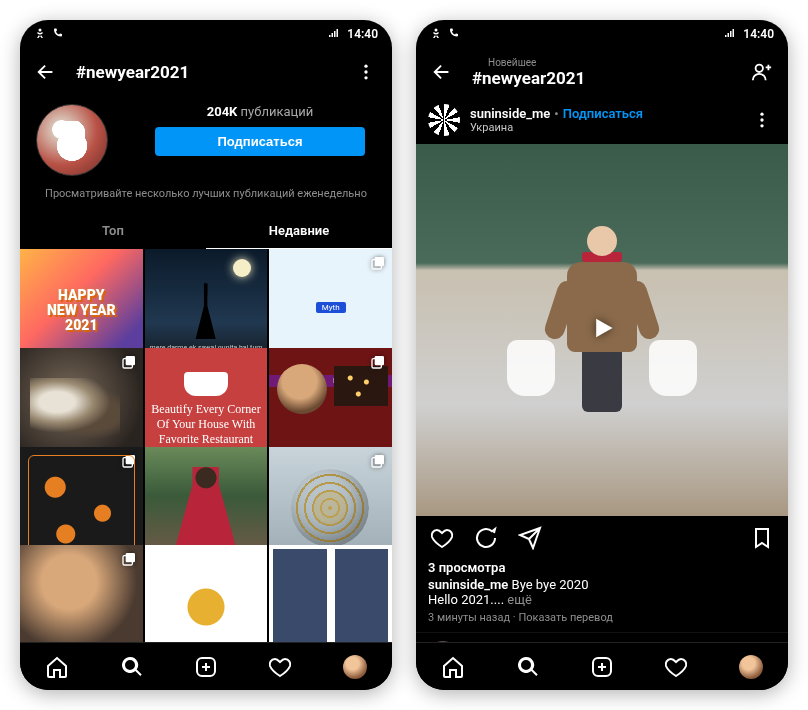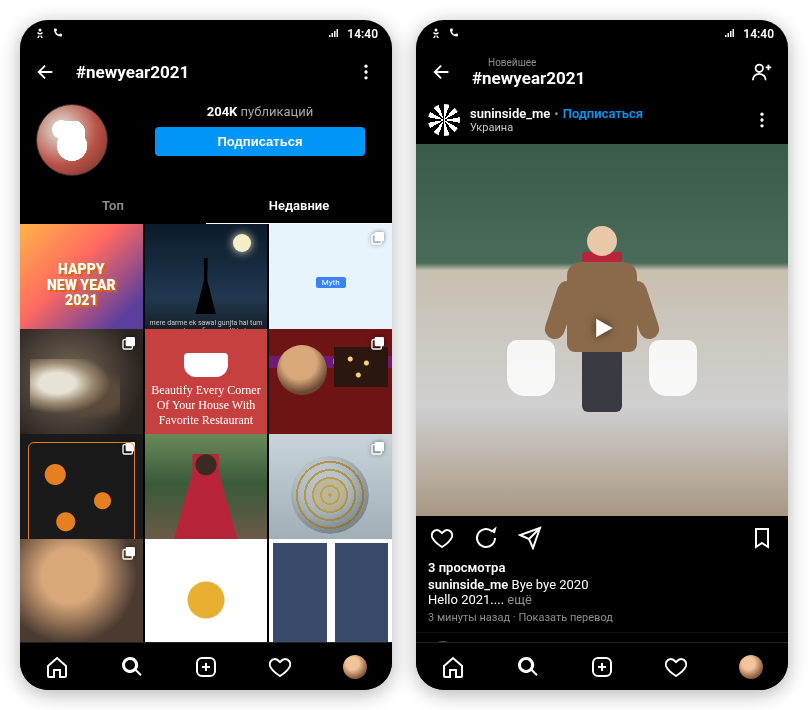--- a/index.html
+++ b/index.html
@@ -239,6 +239,7 @@
         <button class="subscribe-btn">Подписаться</button>
       </div>
     </div>
+    <div class="hero-note">Просматривайте несколько лучших публикаций еженедельно</div>
   </div>
 
   <div class="tabs">

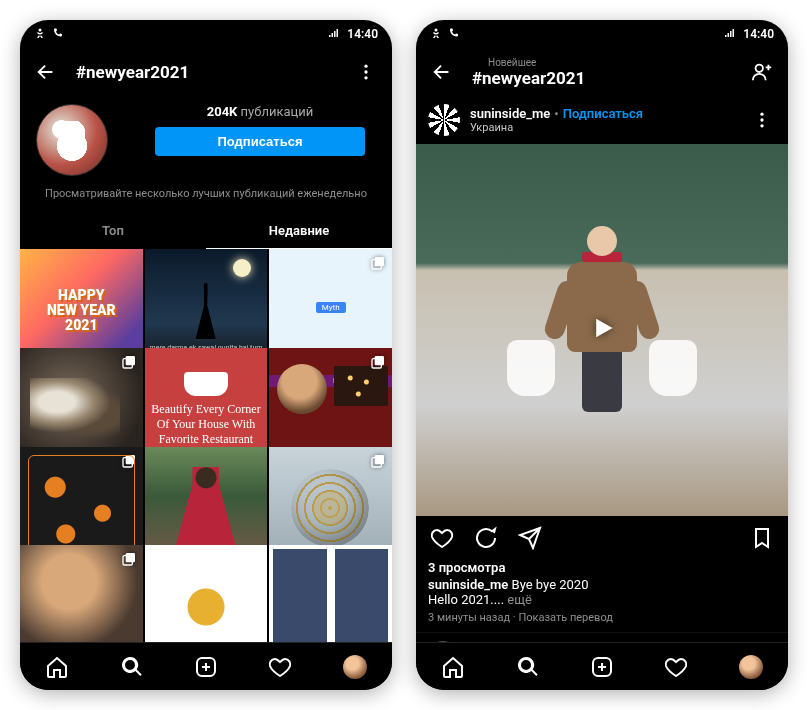--- a/index.html
+++ b/index.html
@@ -93,7 +93,7 @@
     linear-gradient(#000,#000); clip-path: polygon(45% 0,55% 0,55% 40%,80% 100%,20% 100%,45% 40%);}
   .t2 .cap{position:absolute;bottom:4px;left:4px;right:4px;color:#c9c9c9;font-size:7px;text-align:center;}
   .t3 { background:#e8f4fb; display:flex; flex-direction:column; align-items:center; justify-content:center; }
-  .t3 .myth{background:#3b82f6;color:#fff;font-size:8px;padding:1px 6px;border-radius:2px;margin-bottom:6px;}
+  .t3 .myth{background:#1d4ed8;color:#fff;font-size:8px;padding:1px 6px;border-radius:2px;margin-bottom:6px;}
   .t3 .txt{font-size:7px;color:#1b6aa5;text-align:center;padding:0 10px;line-height:1.3;}
   .t4 { background: radial-gradient(circle at 40% 40%, #7a6a5a, #2a2420 70%); }
   .t4::after{content:"";position:absolute;left:10px;top:30px;width:90px;height:60px;background:

